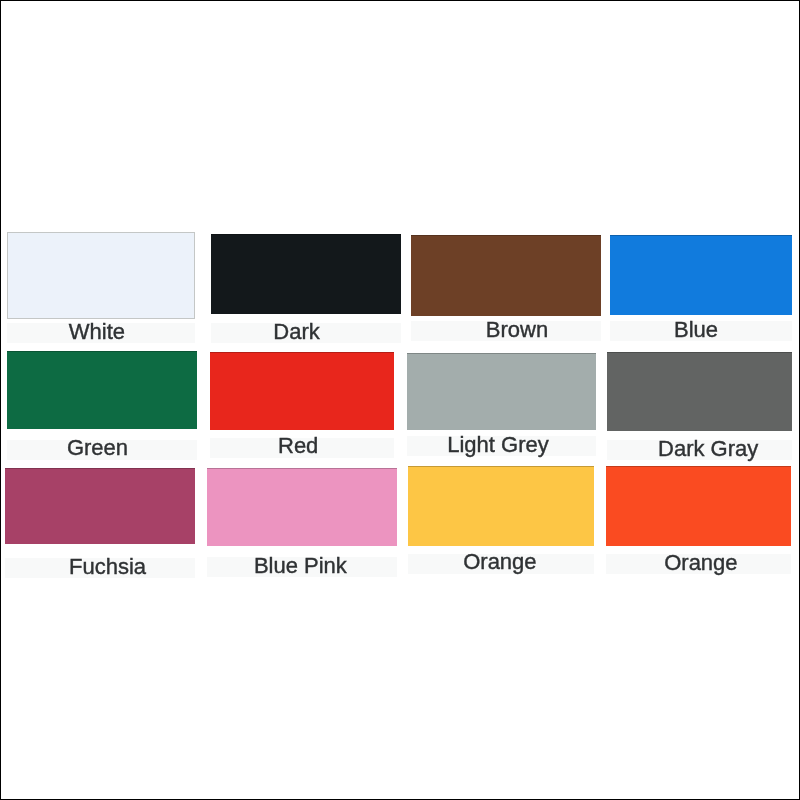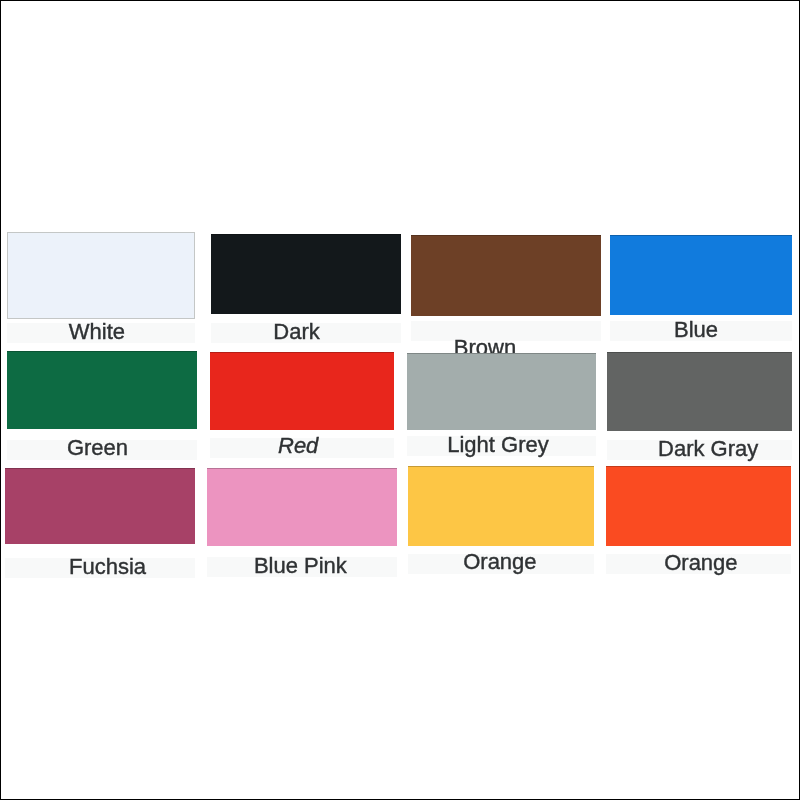--- a/index.html
+++ b/index.html
@@ -33,7 +33,7 @@
   #lb1{left:146.5px;top:321.0px;}
   #sw2{left:411.4px;top:235.1px;width:189.5px;height:80.6px;}
   #bd2{left:411.4px;top:321.3px;width:189.5px;}
-  #lb2{left:335px;top:319.1px;margin-top:18px;}
+  #lb2{left:367px;top:319.1px;}
   #sw3{left:609.6px;top:235.3px;width:182.2px;height:80.2px;}
   #bd3{left:609.6px;top:321.3px;width:182.2px;}
   #lb3{left:546.0px;top:319.1px;}

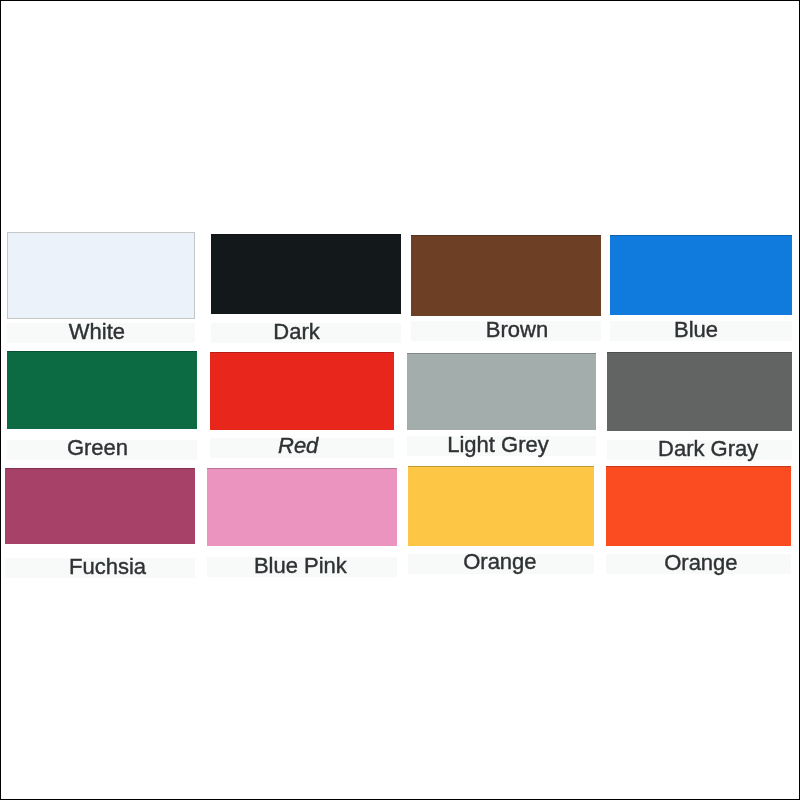--- a/index.html
+++ b/index.html
@@ -42,7 +42,7 @@
   #lb4{left:-52.5px;top:437.3px;}
   #sw5{left:210.4px;top:351.5px;width:183.6px;height:78.2px;}
   #bd5{left:210.4px;top:437.5px;width:183.6px;}
-  #lb5{left:148.2px;top:435.3px;font-style:italic;}
+  #lb5{left:148.2px;top:435.3px;}
   #sw6{left:406.5px;top:353.3px;width:189.6px;height:76.7px;}
   #bd6{left:406.5px;top:436.4px;width:189.6px;}
   #lb6{left:348.0px;top:434.2px;text-align:center;}

